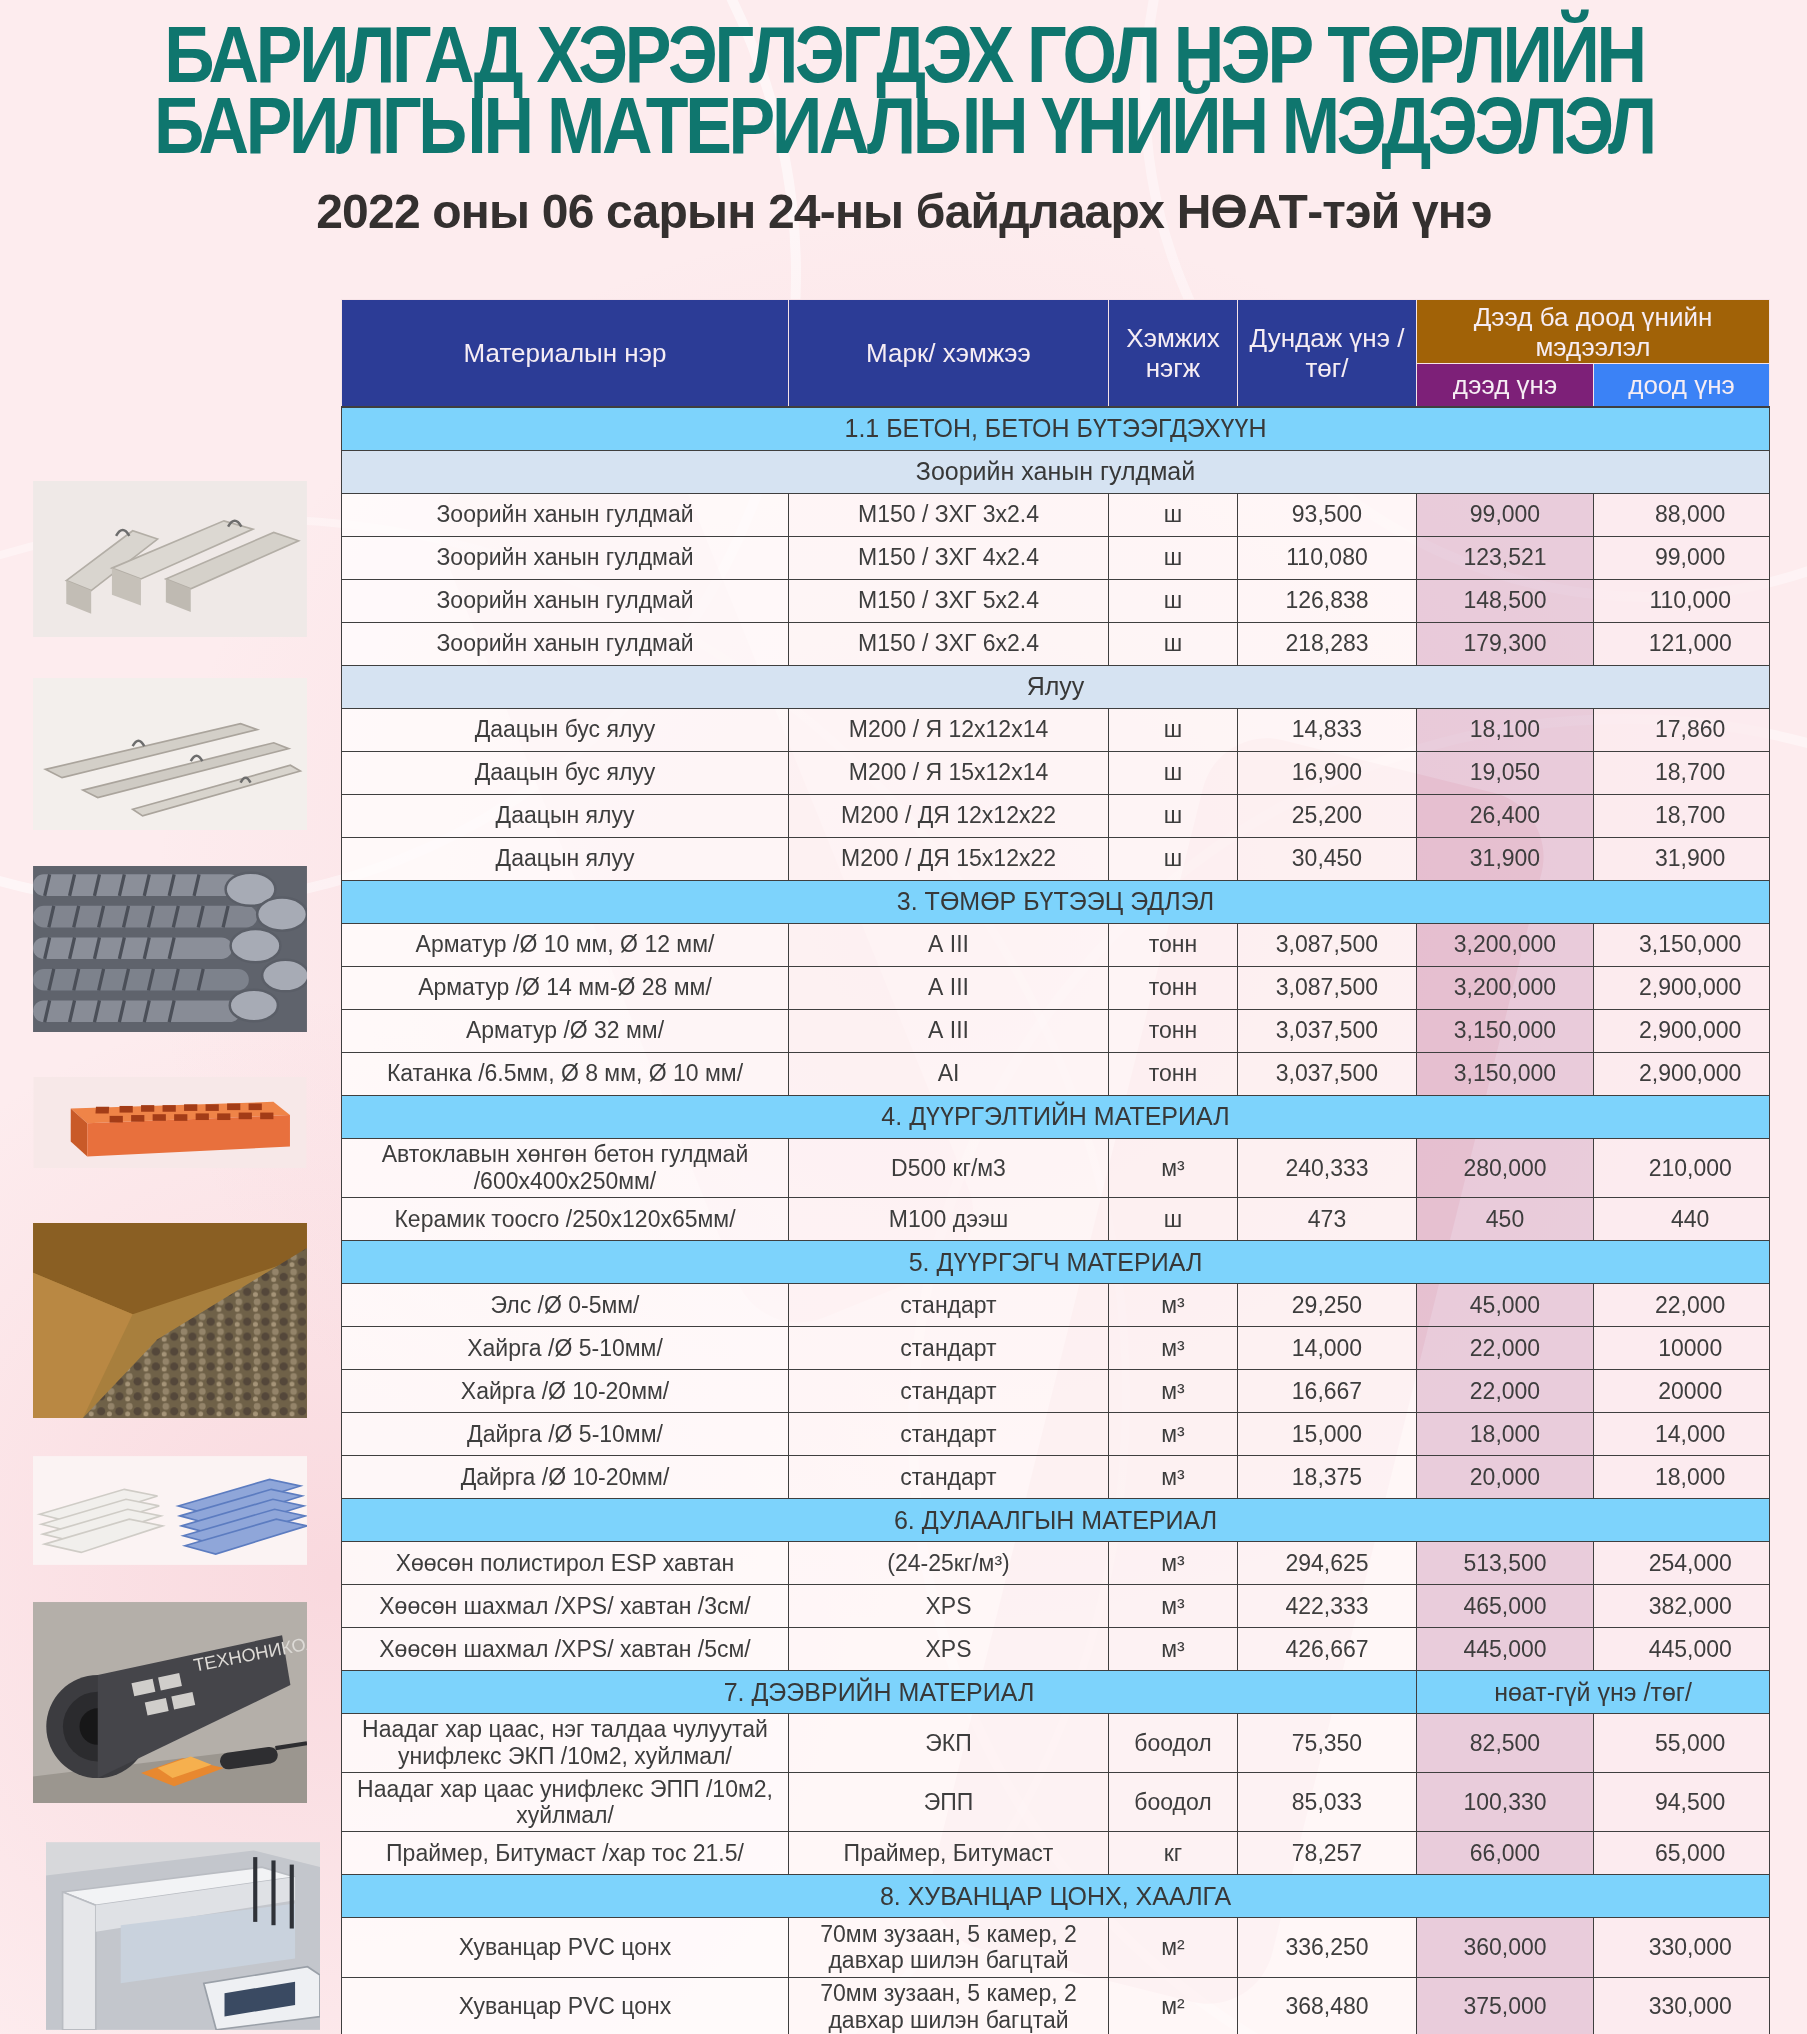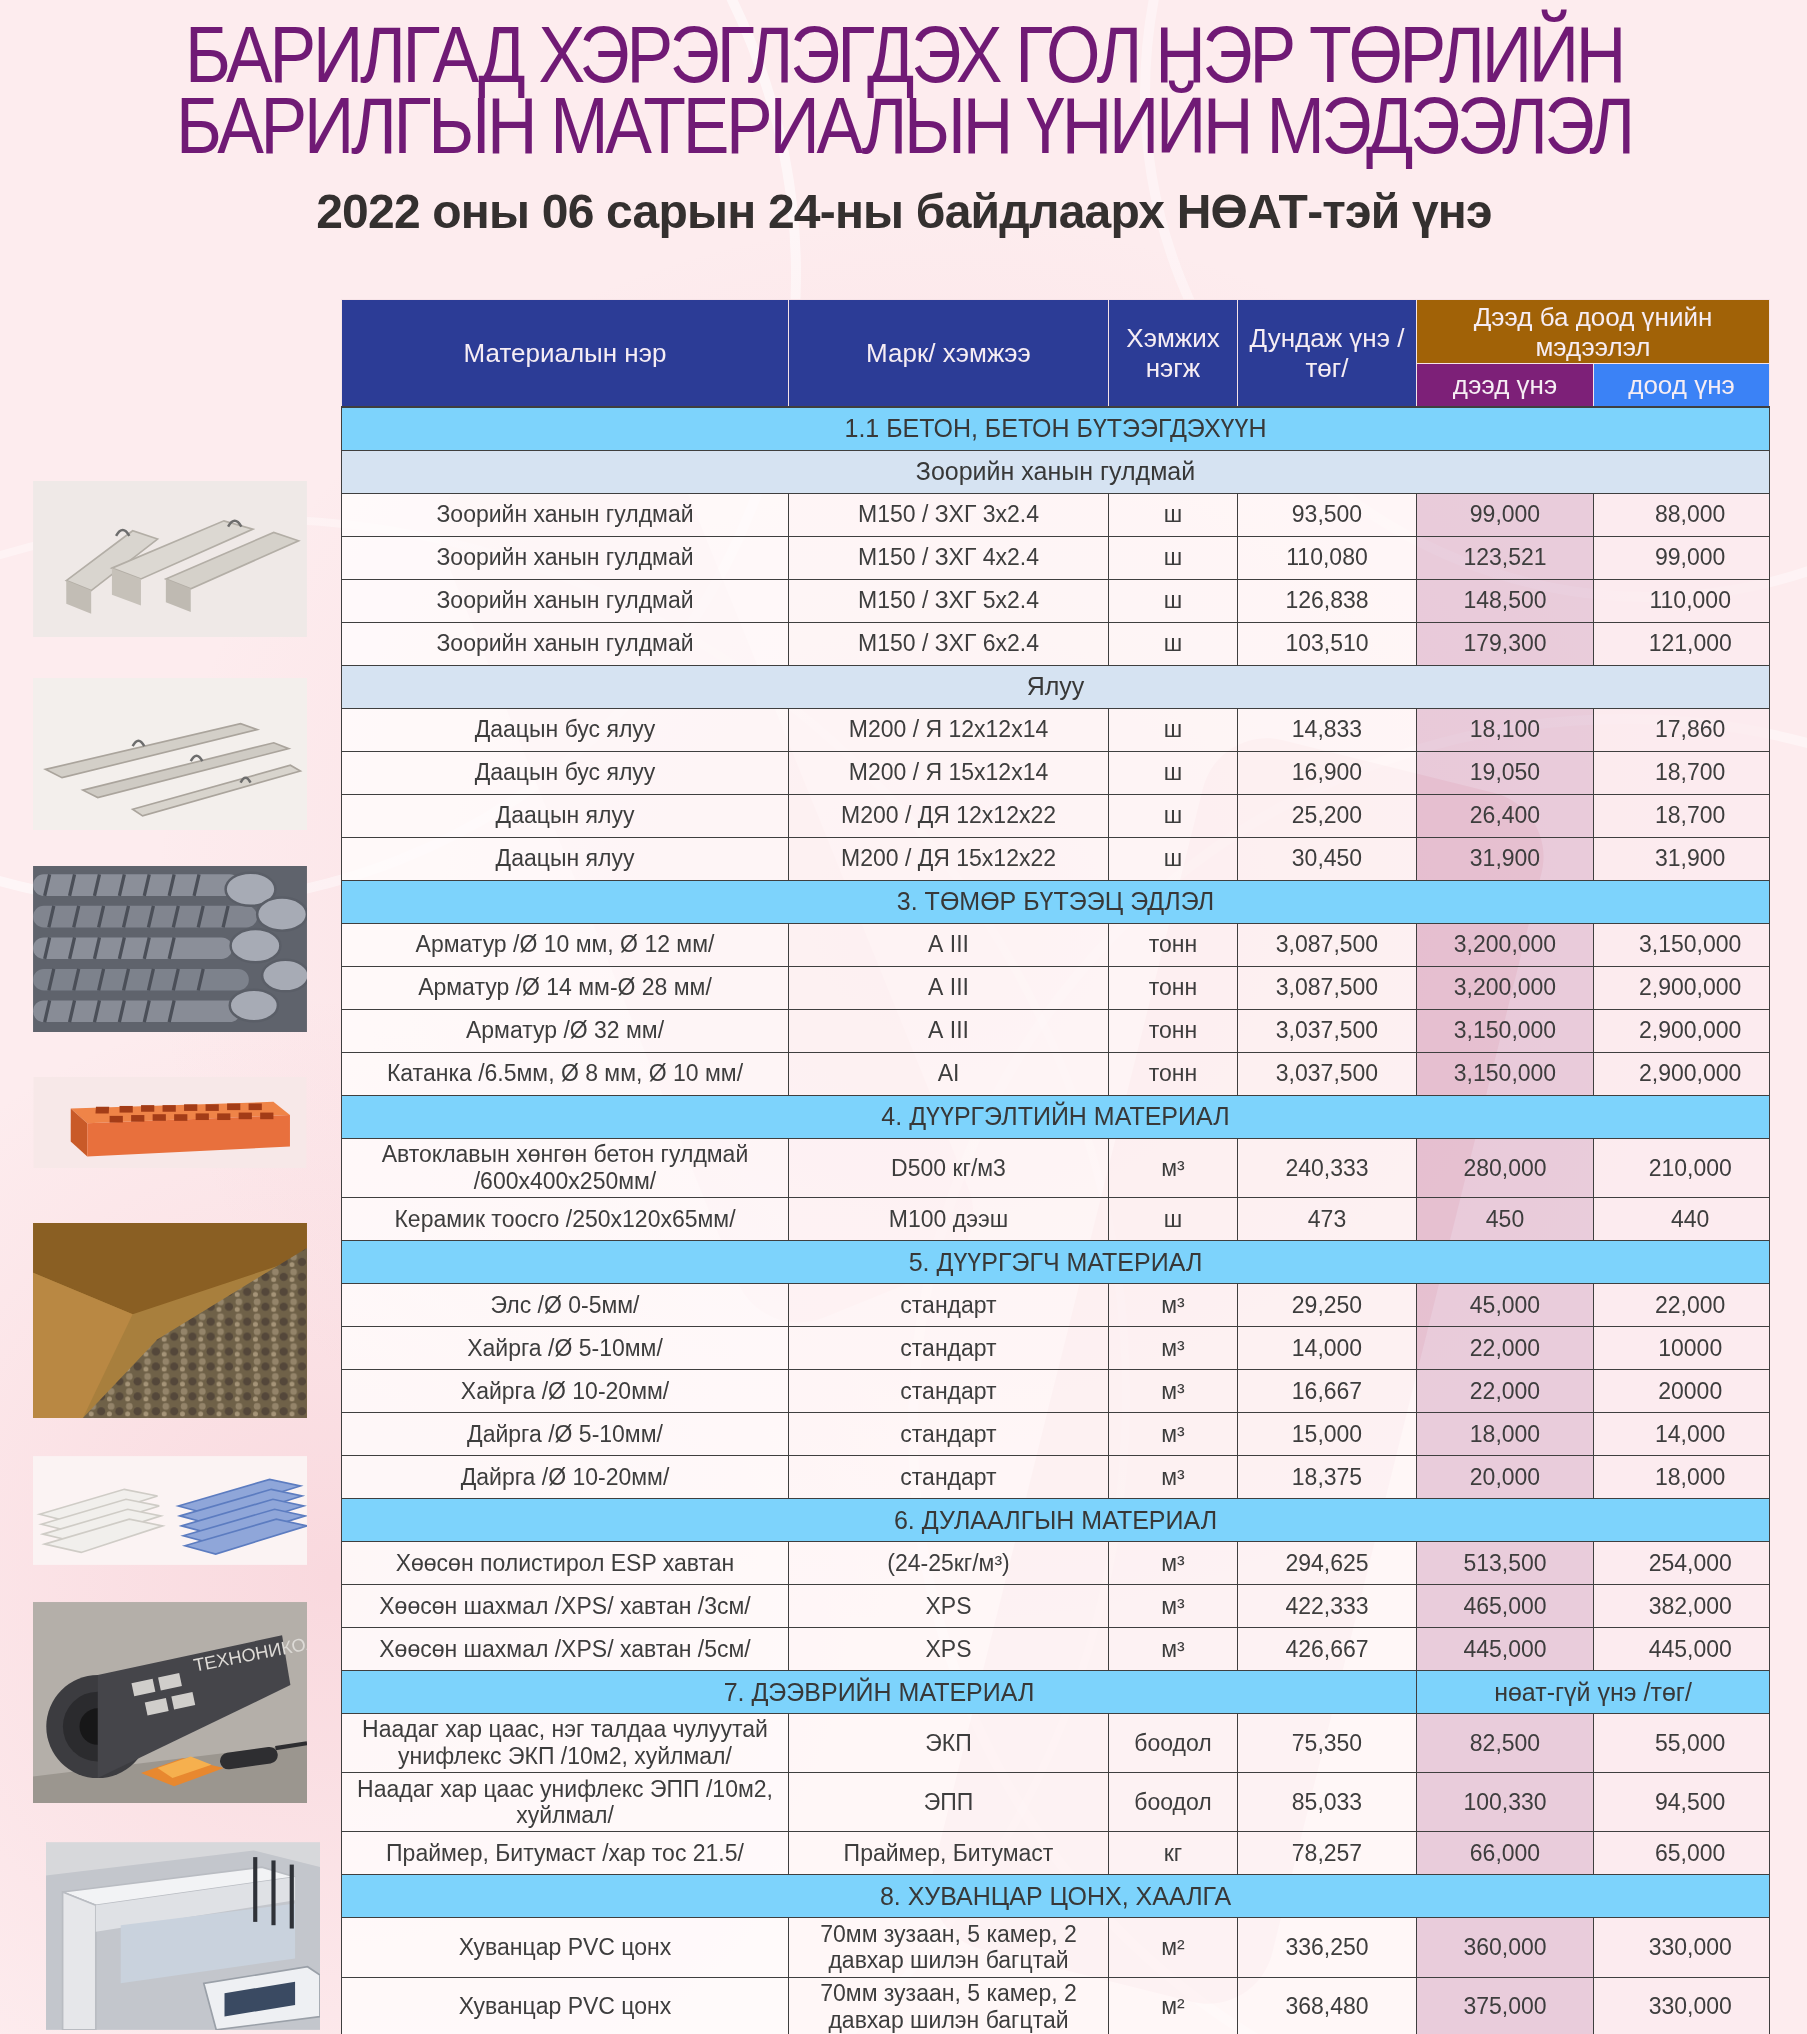--- a/index.html
+++ b/index.html
@@ -21,7 +21,7 @@
 
   
   .heading{position:absolute;left:0;top:20px;width:100%;text-align:center;}
-  .heading h1{margin:0;font-size:70px;line-height:71px;font-weight:400;color:#701a75;letter-spacing:-3.3px;}
+  .heading h1{margin:0;font-size:70px;line-height:71px;font-weight:700;color:#0f766e;letter-spacing:-3.3px;}
   .heading h1 span{display:block;transform:scaleY(1.14);transform-origin:center;}
   .subtitle{margin-top:21.6px;font-size:48px;font-weight:700;color:#34302f;letter-spacing:-0.8px;}
 

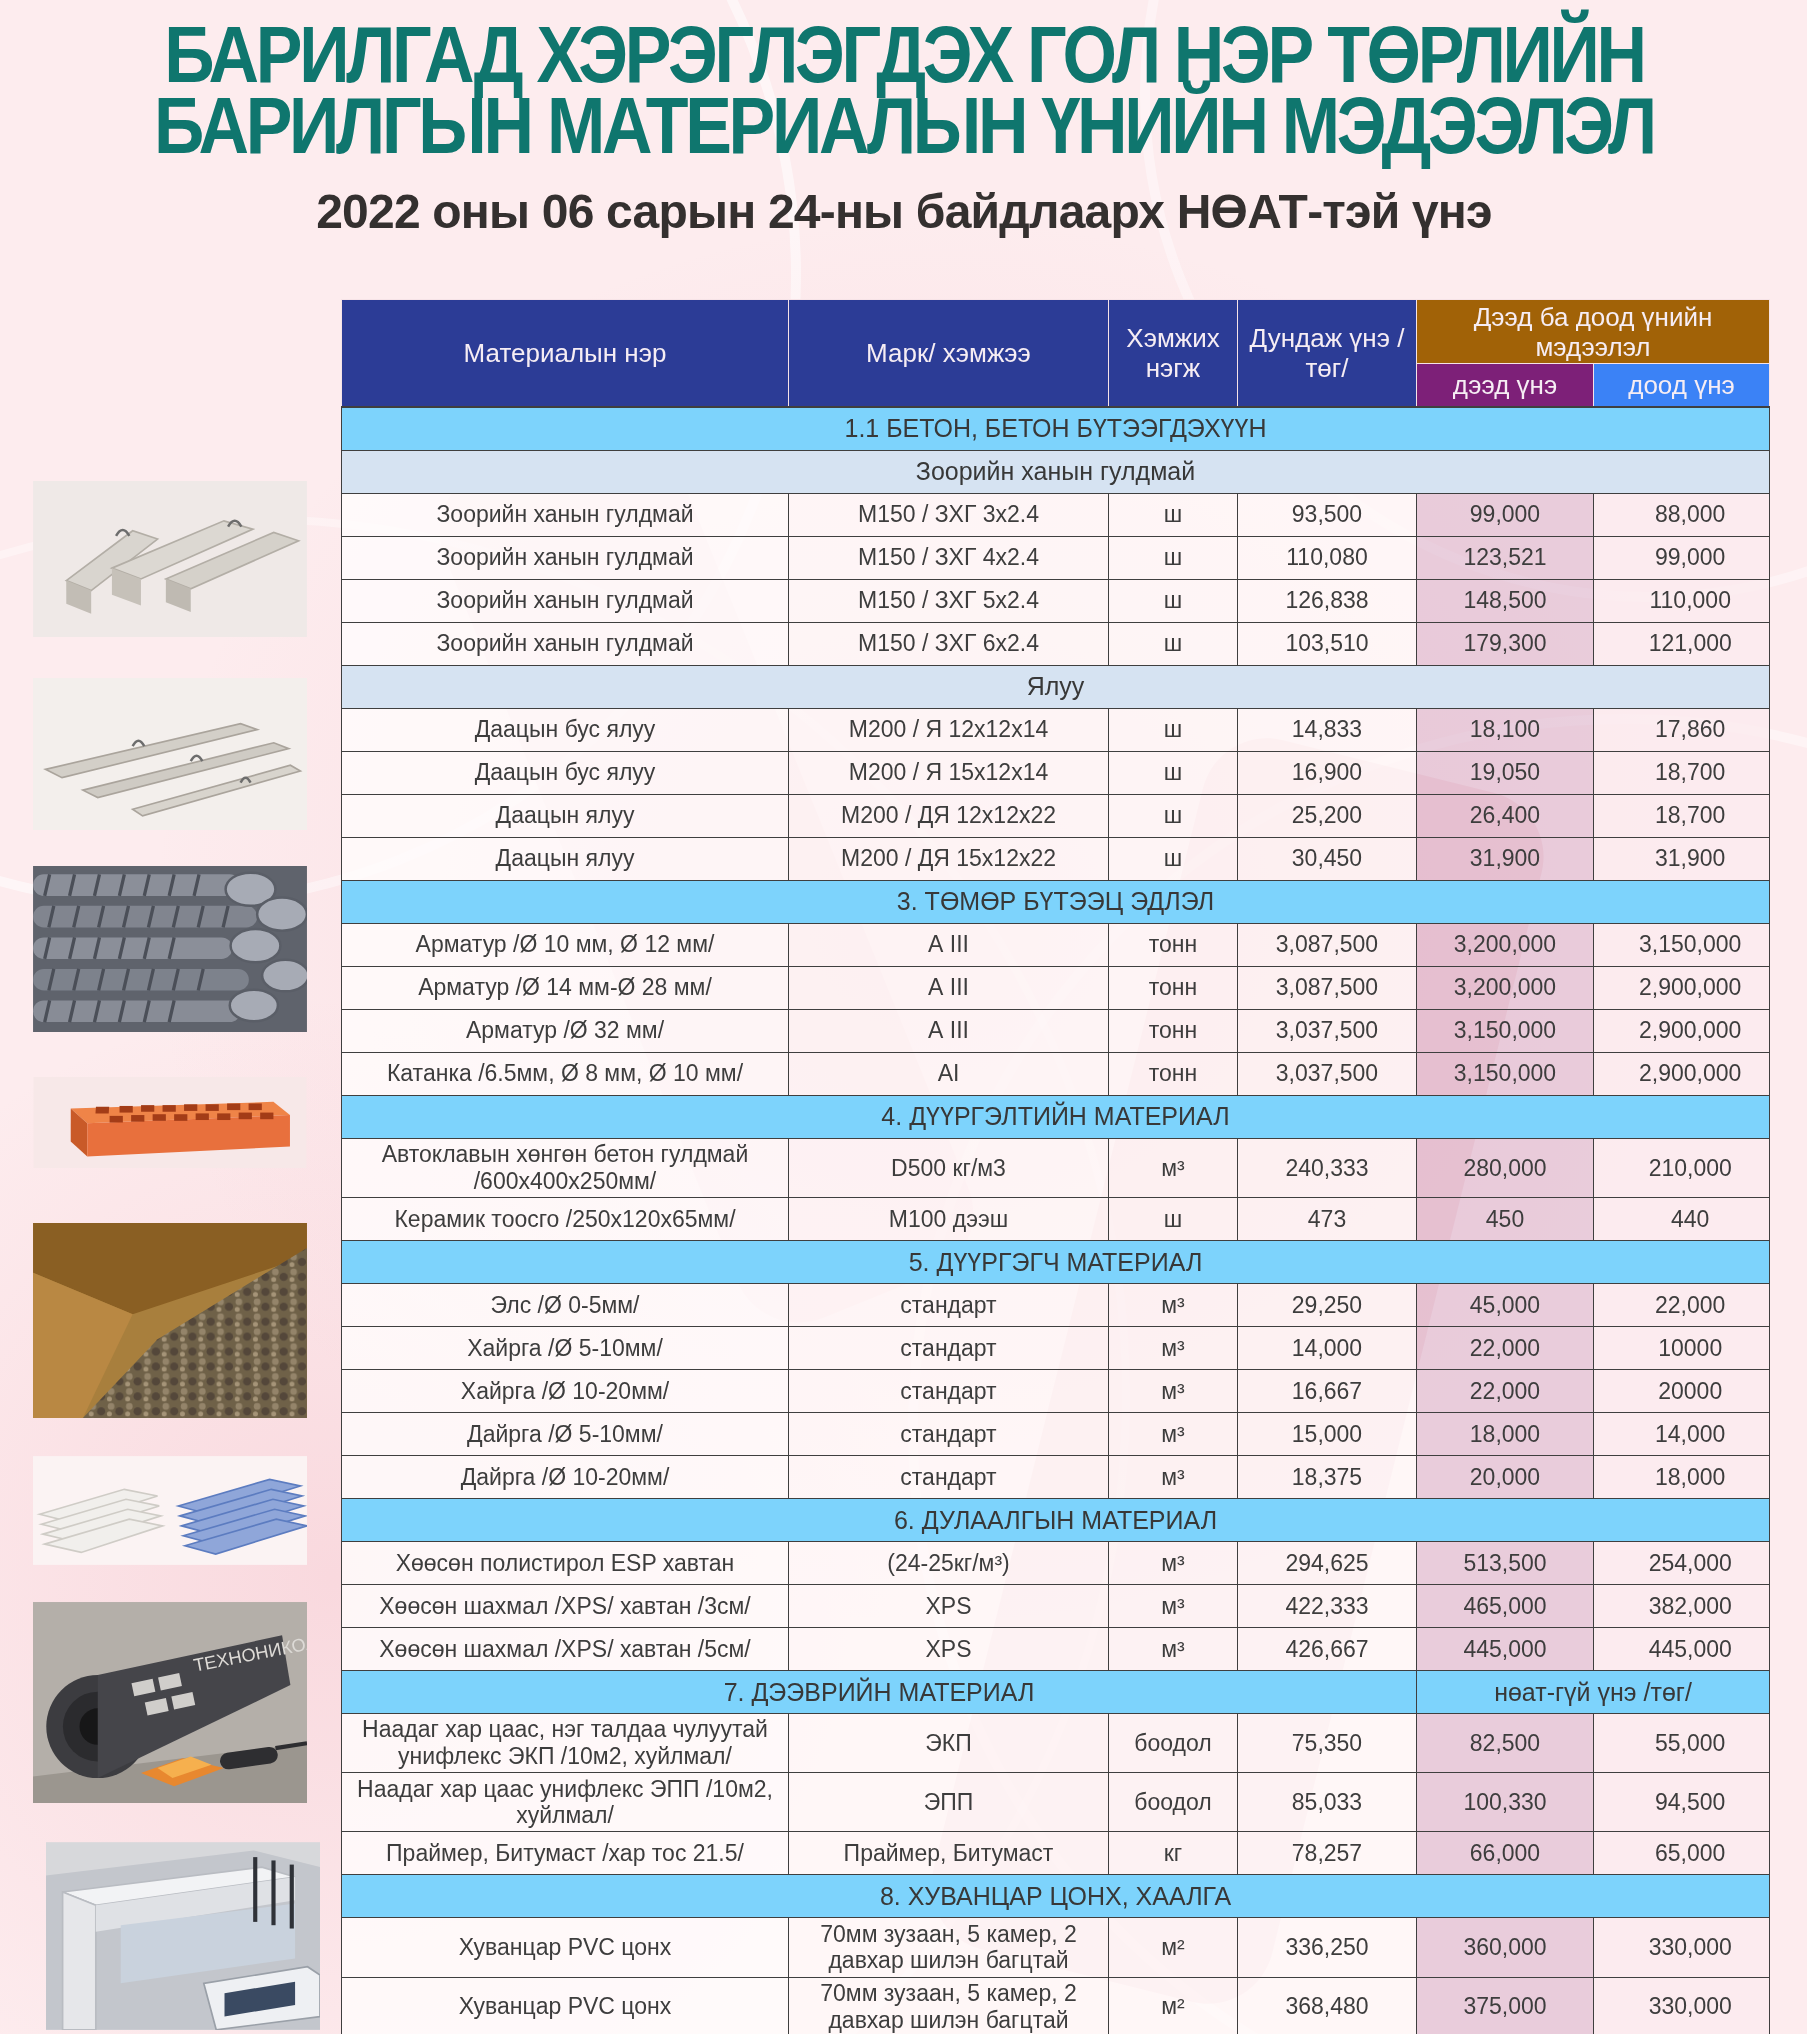--- a/index.html
+++ b/index.html
@@ -266,7 +266,7 @@
           <td class="c0">Зоорийн ханын гулдмай</td>
           <td class="c1">М150 / ЗХГ 6х2.4</td>
           <td class="c2">ш</td>
-          <td class="c3">103,510</td>
+          <td class="c3">218,283</td>
           <td class="c4">179,300</td>
           <td class="c5">121,000</td>
         </tr>

